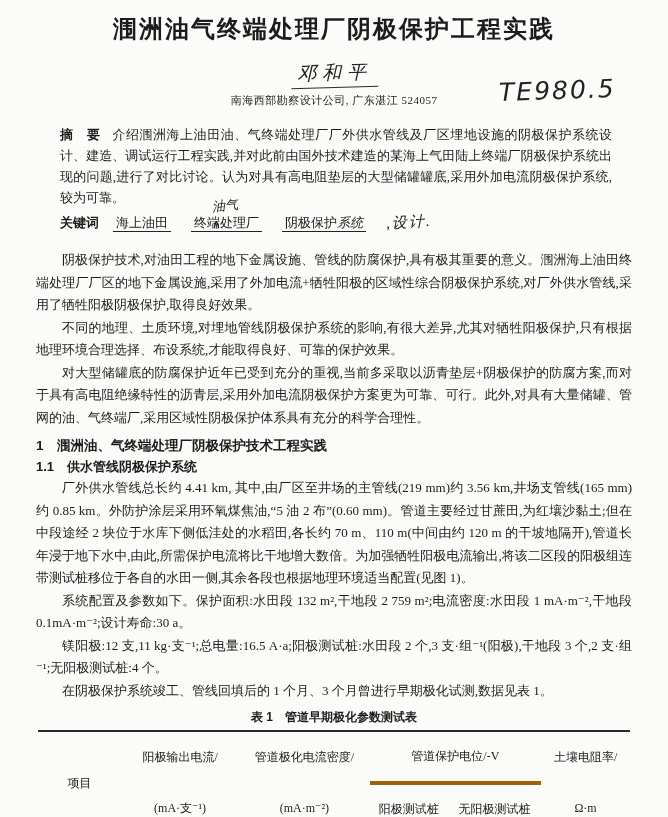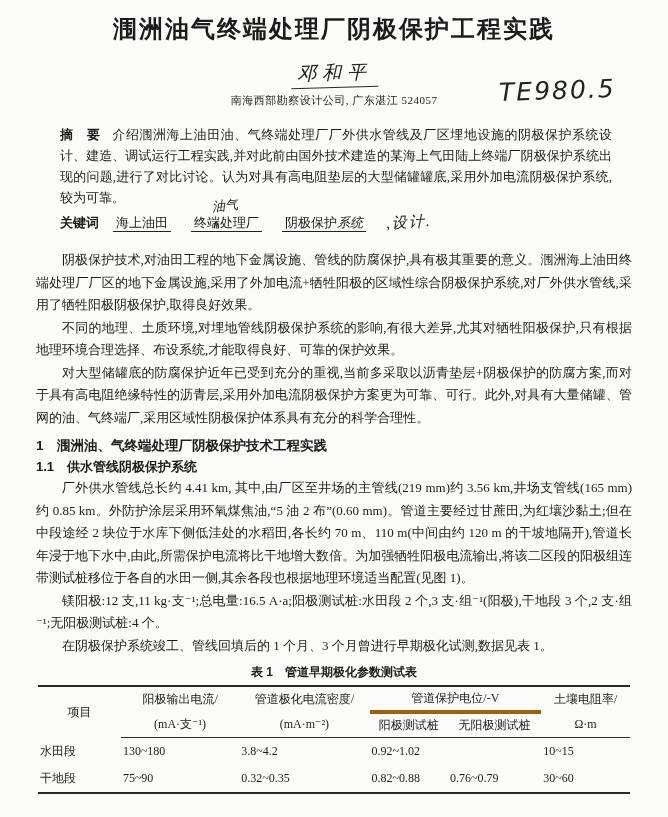--- a/index.html
+++ b/index.html
@@ -177,6 +177,7 @@
   <div class="sec-head">1　涠洲油、气终端处理厂阴极保护技术工程实践</div>
   <div class="sub-head">1.1　供水管线阴极保护系统</div>
   <div class="para">厂外供水管线总长约 4.41 km, 其中,由厂区至井场的主管线(219 mm)约 3.56 km,井场支管线(165 mm)约 0.85 km。外防护涂层采用环氧煤焦油,“5 油 2 布”(0.60 mm)。管道主要经过甘蔗田,为红壤沙黏土;但在中段途经 2 块位于水库下侧低洼处的水稻田,各长约 70 m、110 m(中间由约 120 m 的干坡地隔开),管道长年浸于地下水中,由此,所需保护电流将比干地增大数倍。为加强牺牲阳极电流输出,将该二区段的阳极组连带测试桩移位于各自的水田一侧,其余各段也根据地理环境适当配置(见图 1)。</div>
+  <div class="para">系统配置及参数如下。保护面积:水田段 132 m²,干地段 2 759 m²;电流密度:水田段 1 mA·m⁻²,干地段 0.1mA·m⁻²;设计寿命:30 a。</div>
   <div class="para">镁阳极:12 支,11 kg·支⁻¹;总电量:16.5 A·a;阳极测试桩:水田段 2 个,3 支·组⁻¹(阳极),干地段 3 个,2 支·组⁻¹;无阳极测试桩:4 个。</div>
   <div class="para">在阴极保护系统竣工、管线回填后的 1 个月、3 个月曾进行早期极化试测,数据见表 1。</div>
 

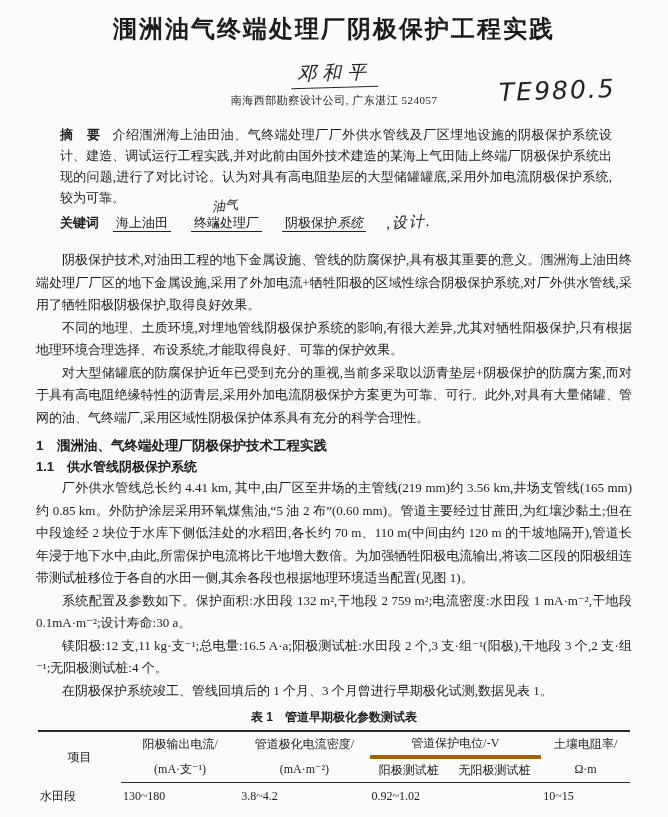--- a/index.html
+++ b/index.html
@@ -140,7 +140,7 @@
   }
   table.data th{
     font-weight:normal;
-    padding:3px 2px;
+    padding:16px 2px;
     text-align:center;
   }
   table.data .hdr-bottom th{ border-bottom:1.5px solid #2a2a2a; }

